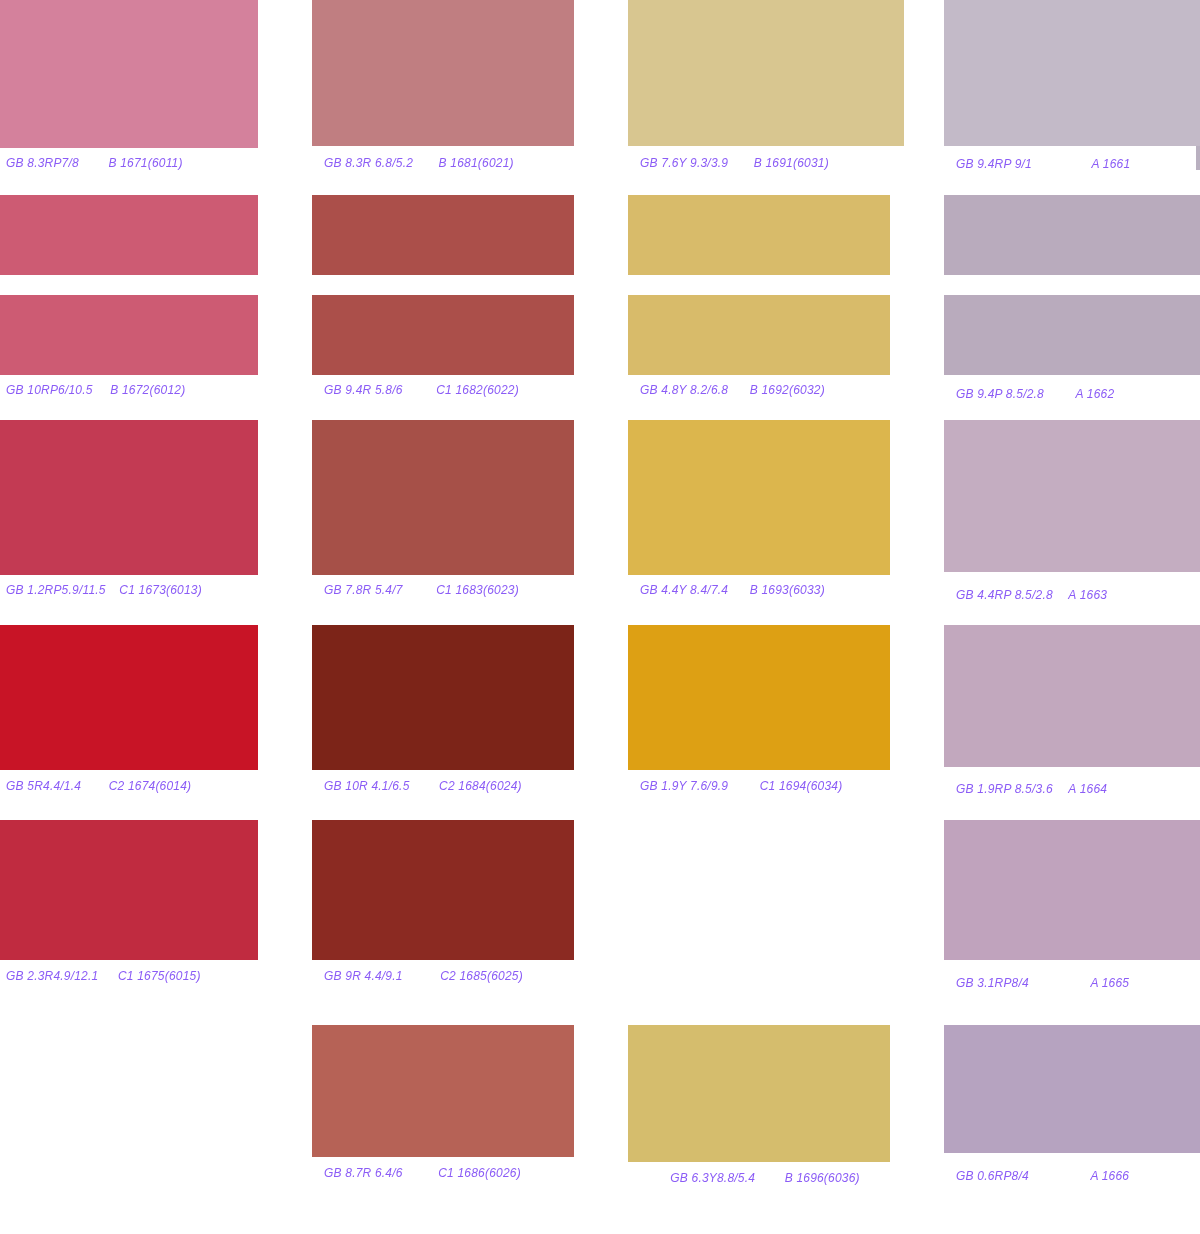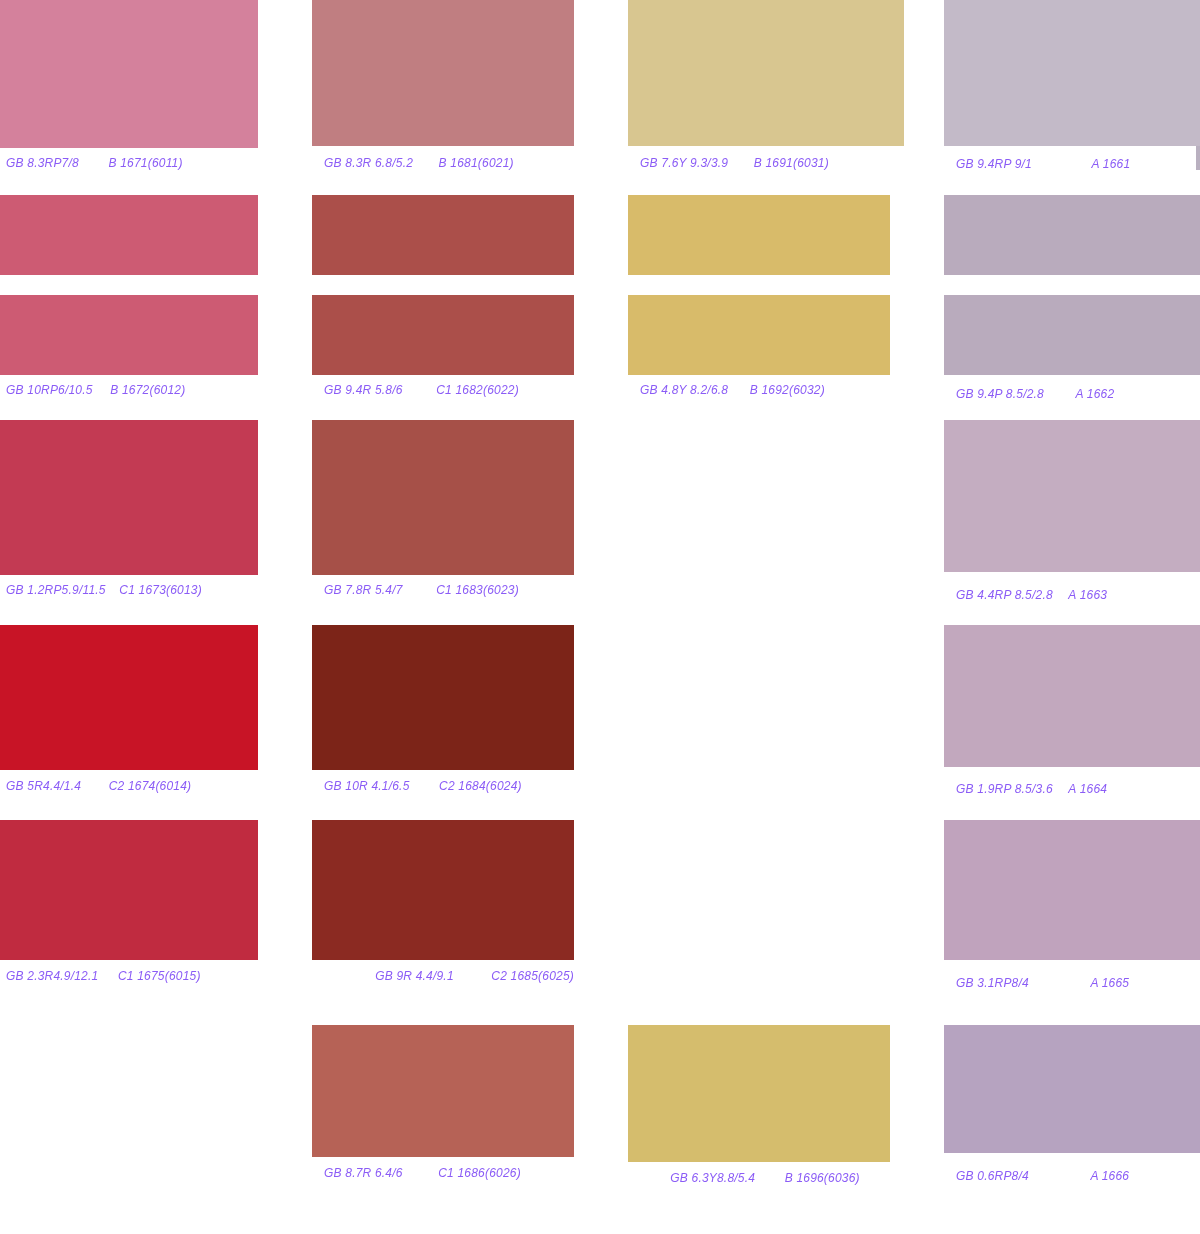--- a/index.html
+++ b/index.html
@@ -203,6 +203,13 @@
       </div>
     </div>
 
+    <div class="cell" style="top:420px;height:195px;">
+      <div class="swatch" style="top: 0px; height: 155px; background-color: rgb(220, 182, 77);"></div>
+      <div class="label lbl-pad-1" style="top:164px;">
+        <span class="code">GB 4.4Y 8.4/7.4</span>
+        <span class="ref" style="padding-left:18px;">B 1693(6033)</span>
+      </div>
+    </div>
 
 
 

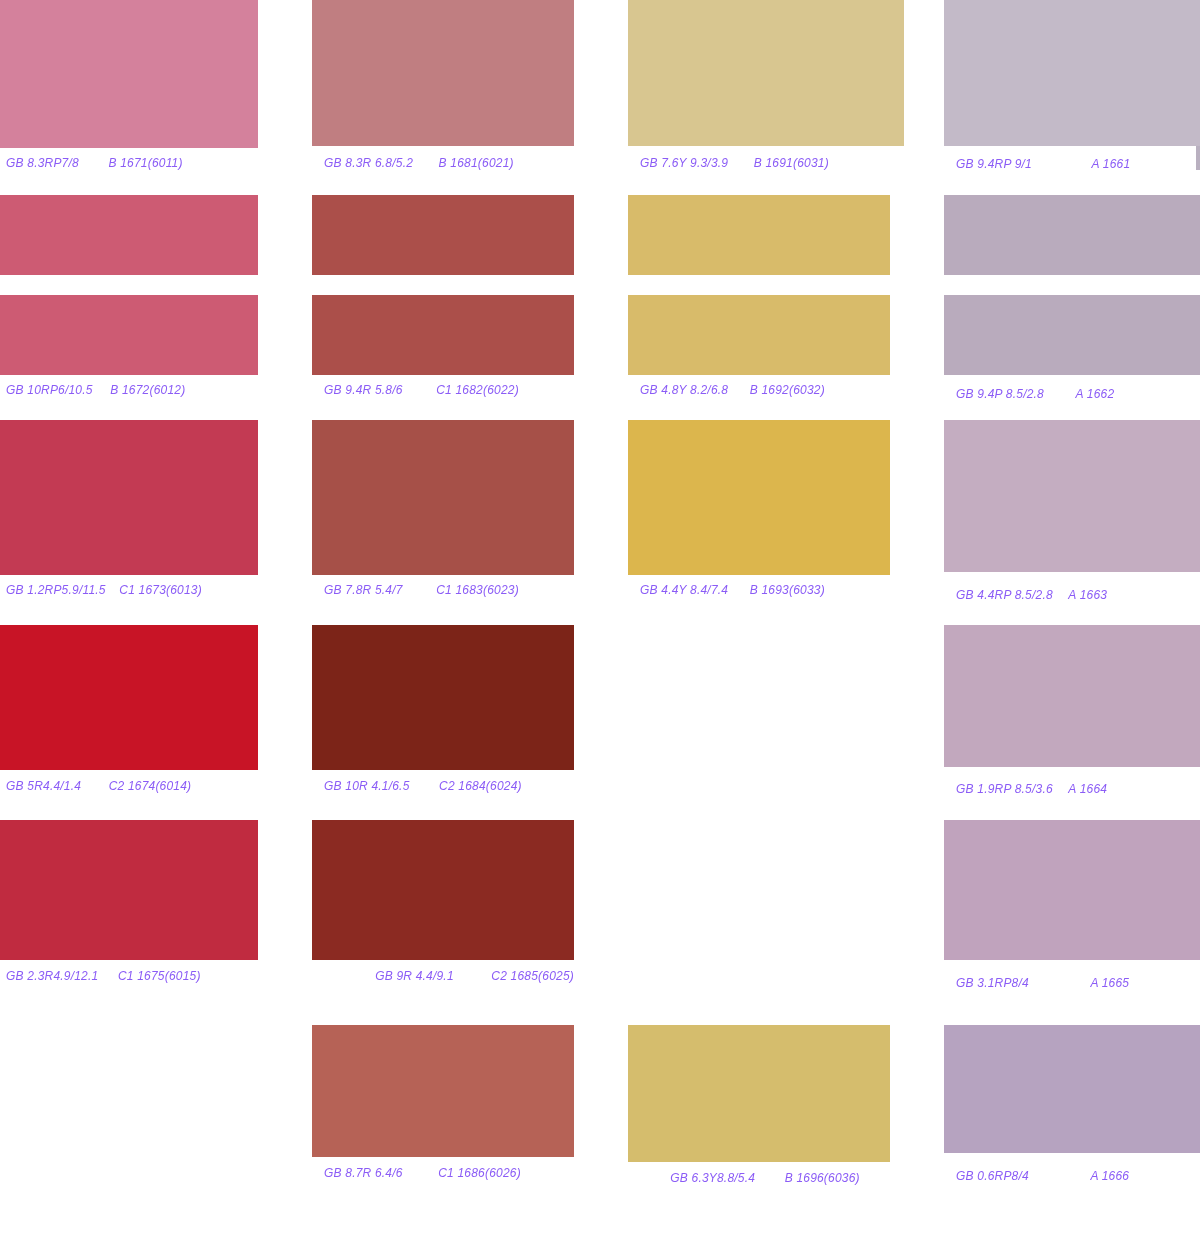--- a/index.html
+++ b/index.html
@@ -211,6 +211,13 @@
       </div>
     </div>
 
+    <div class="cell" style="top:615px;height:195px;">
+      <div class="swatch" style="top: 10px; height: 145px; background-color: rgb(221, 160, 20);"></div>
+      <div class="label lbl-pad-1" style="top:165px;">
+        <span class="code">GB 1.9Y 7.6/9.9</span>
+        <span class="ref" style="padding-left:28px;">C1 1694(6034)</span>
+      </div>
+    </div>
 
 
     <div class="cell" style="top:1005px;height:229px;text-align:center;">

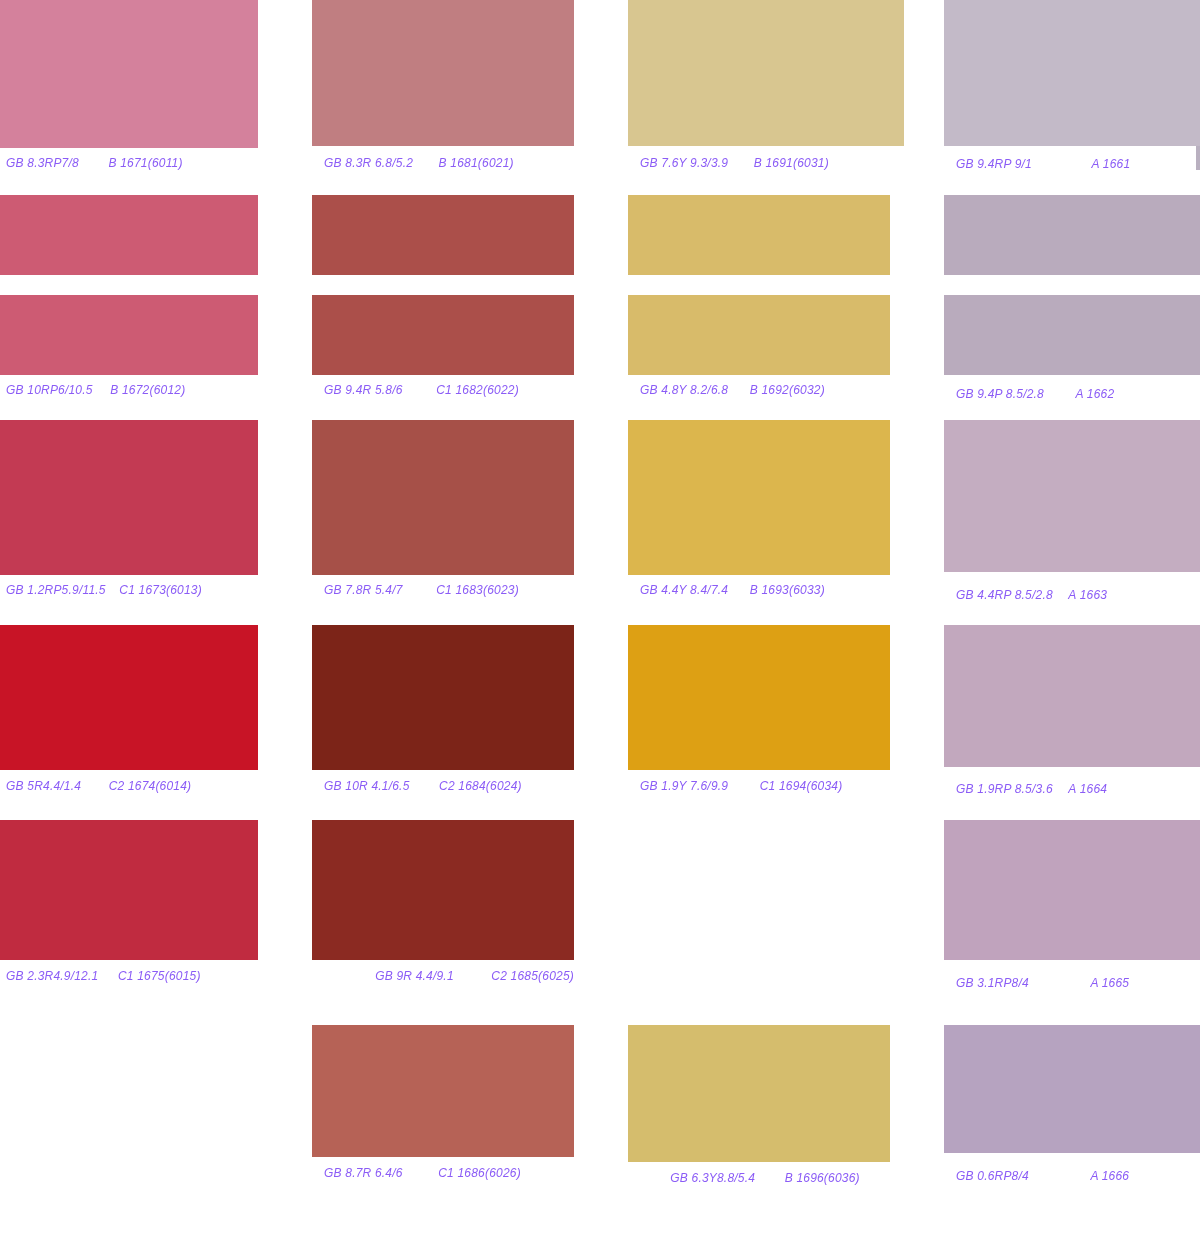--- a/index.html
+++ b/index.html
@@ -169,7 +169,7 @@
 
     <div class="cell" style="top:810px;height:195px;">
       <div class="swatch" style="top: 10px; height: 140px; background-color: rgb(139, 42, 34);"></div>
-      <div class="label lbl-pad-1" style="top:160px;text-align:right;">
+      <div class="label lbl-pad-1" style="top:160px;">
         <span class="code">GB 9R 4.4/9.1</span>
         <span class="ref" style="padding-left:34px;">C2 1685(6025)</span>
       </div>

